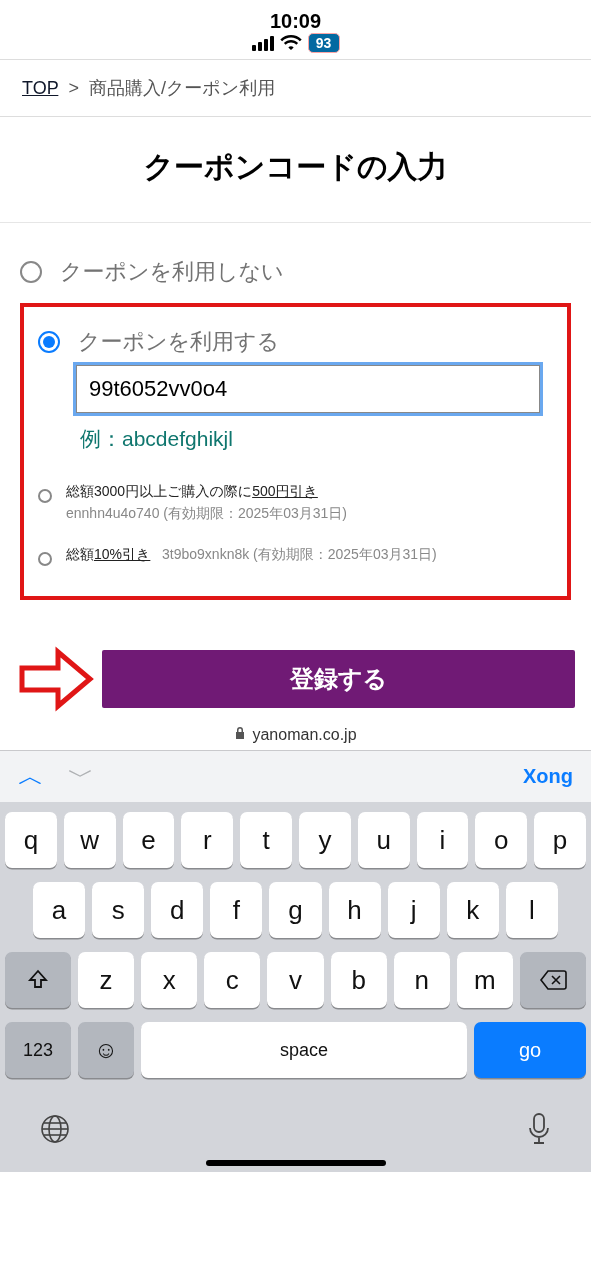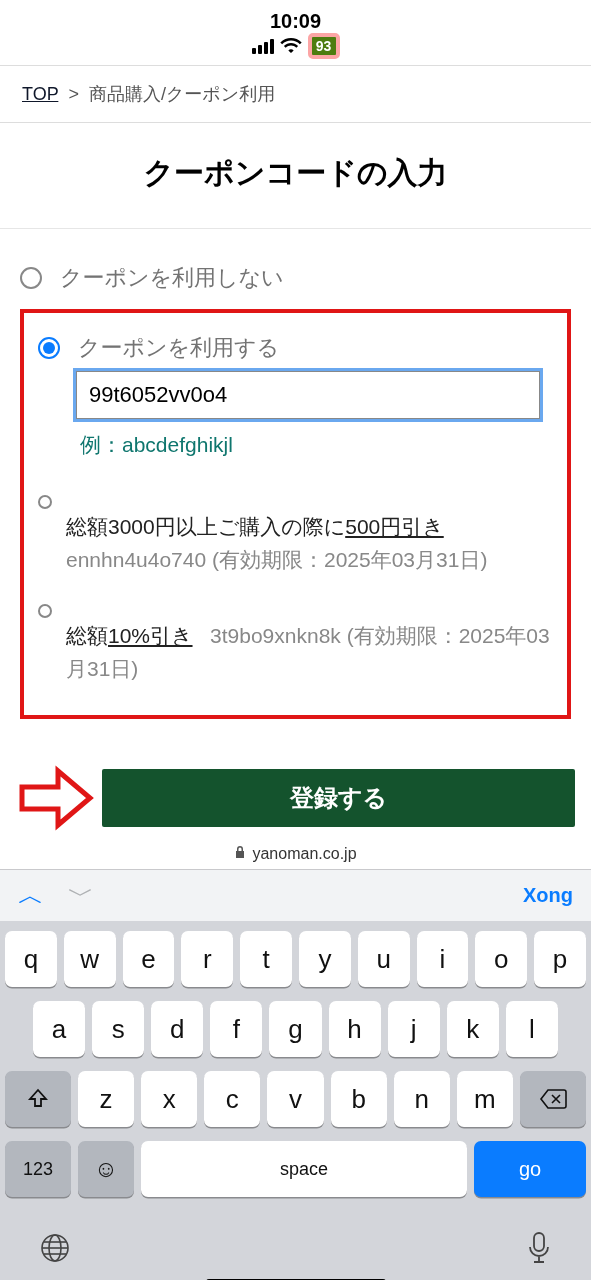--- a/index.html
+++ b/index.html
@@ -28,9 +28,9 @@
 .signal-bars span:nth-child(3){height:12px}
 .signal-bars span:nth-child(4){height:15px}
 .battery {
-  border: 4px solid #fca5a5; border-radius: 5px;
+  border: 1px solid #fca5a5; border-radius: 5px;
   padding: 1px 3px; font-size: 14px; font-weight: 700;
-  background: #4d7c0f; color: #fff; min-width: 32px; text-align: center;
+  background: #0369a1; color: #fff; min-width: 32px; text-align: center;
 }
 .breadcrumb {
   border-top: 1px solid #ddd;

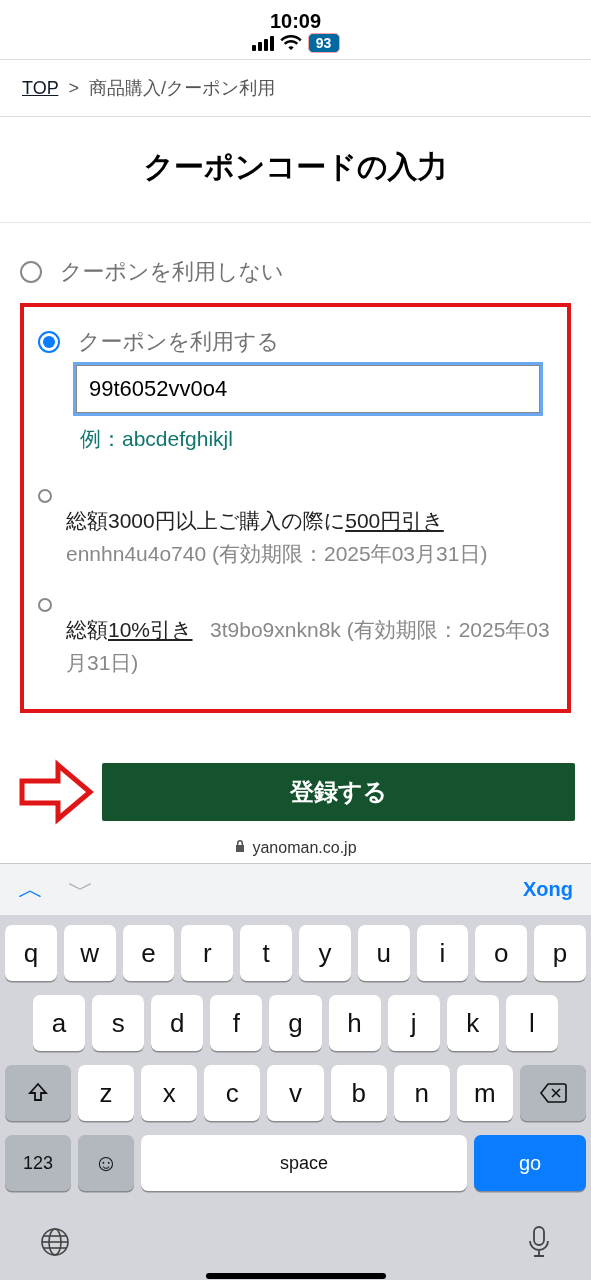--- a/index.html
+++ b/index.html
@@ -86,7 +86,7 @@
   display: flex; gap: 14px; padding: 10px 6px;
   align-items: flex-start;
 }
-.coupon-text { font-size: 21px; line-height: 1.55; color: #222; margin-top: 24px; }
+.coupon-text { font-size: 14px; line-height: 1.55; color: #222; }
 .coupon-text .u { text-decoration: underline; }
 .coupon-sub { color: #888; }
 .arrow-wrap {

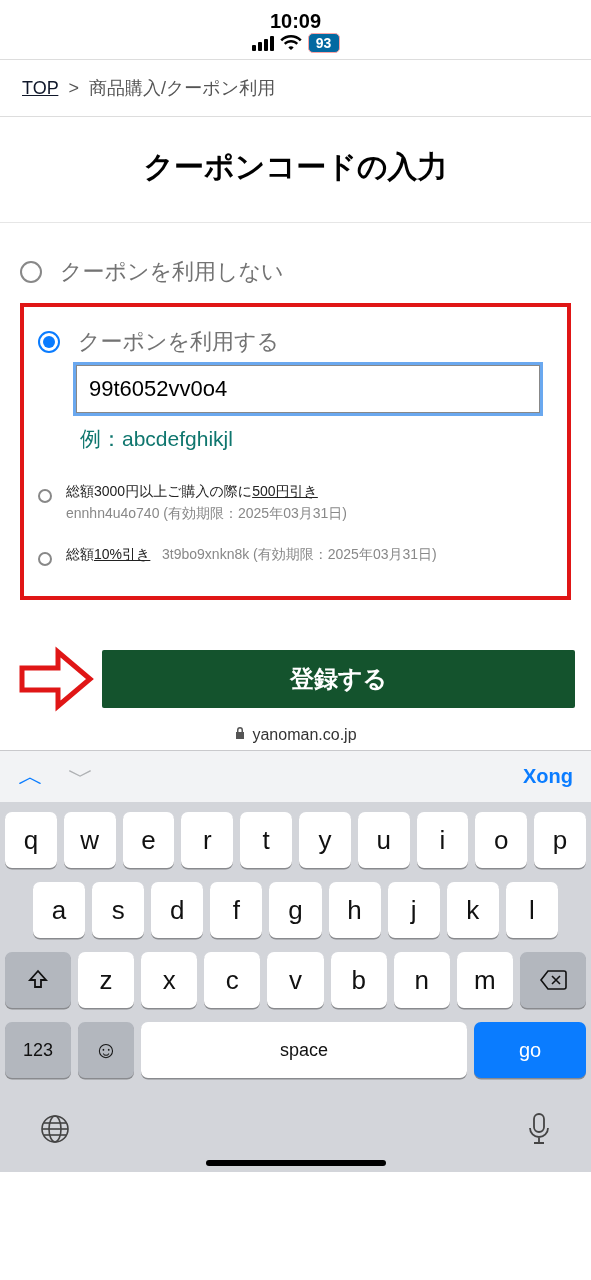--- a/index.html
+++ b/index.html
@@ -96,7 +96,7 @@
 .arrow-svg { flex-shrink: 0; }
 .submit-btn {
   flex: 1;
-  background: #14532d;
+  background: #701a75;
   color: #fff;
   font-size: 24px;
   font-weight: 600;

